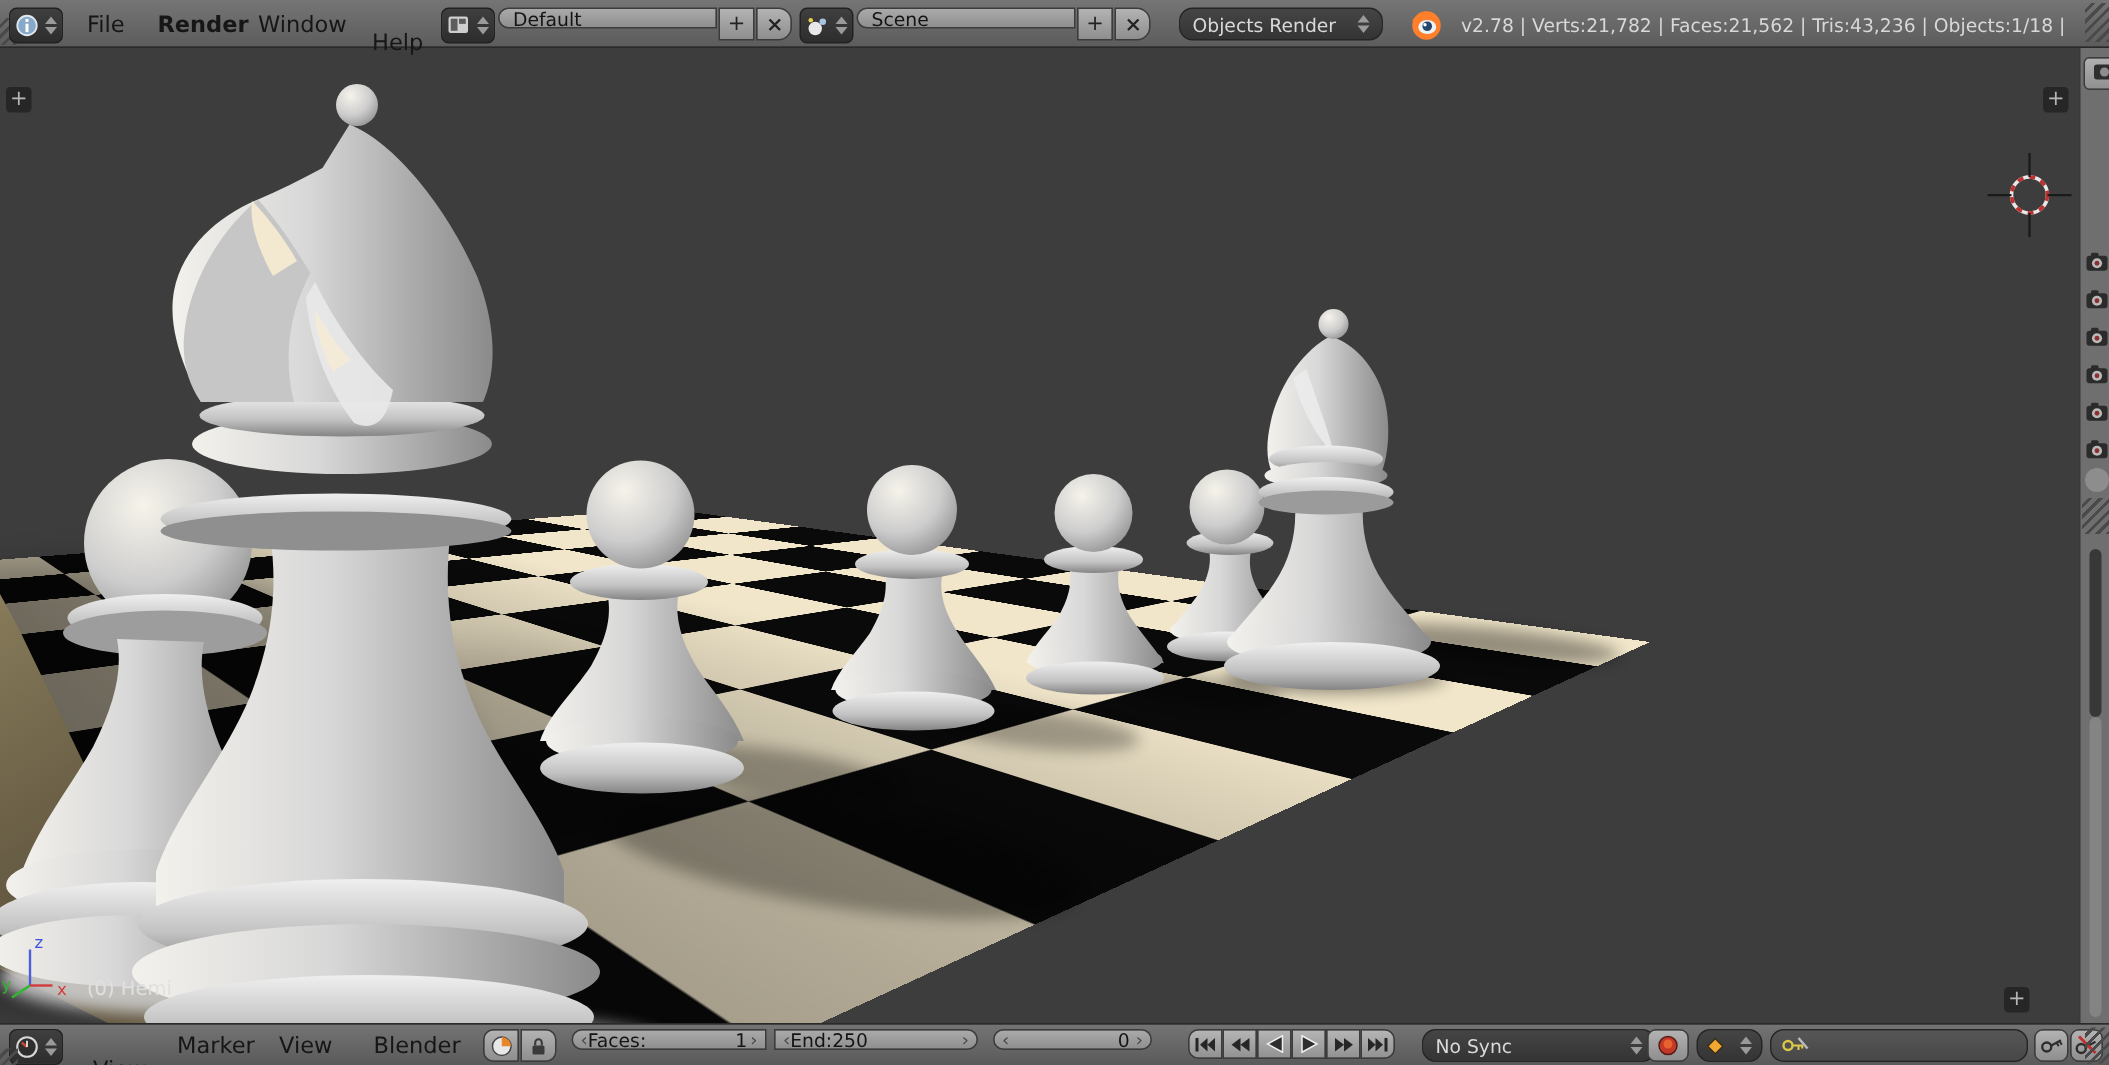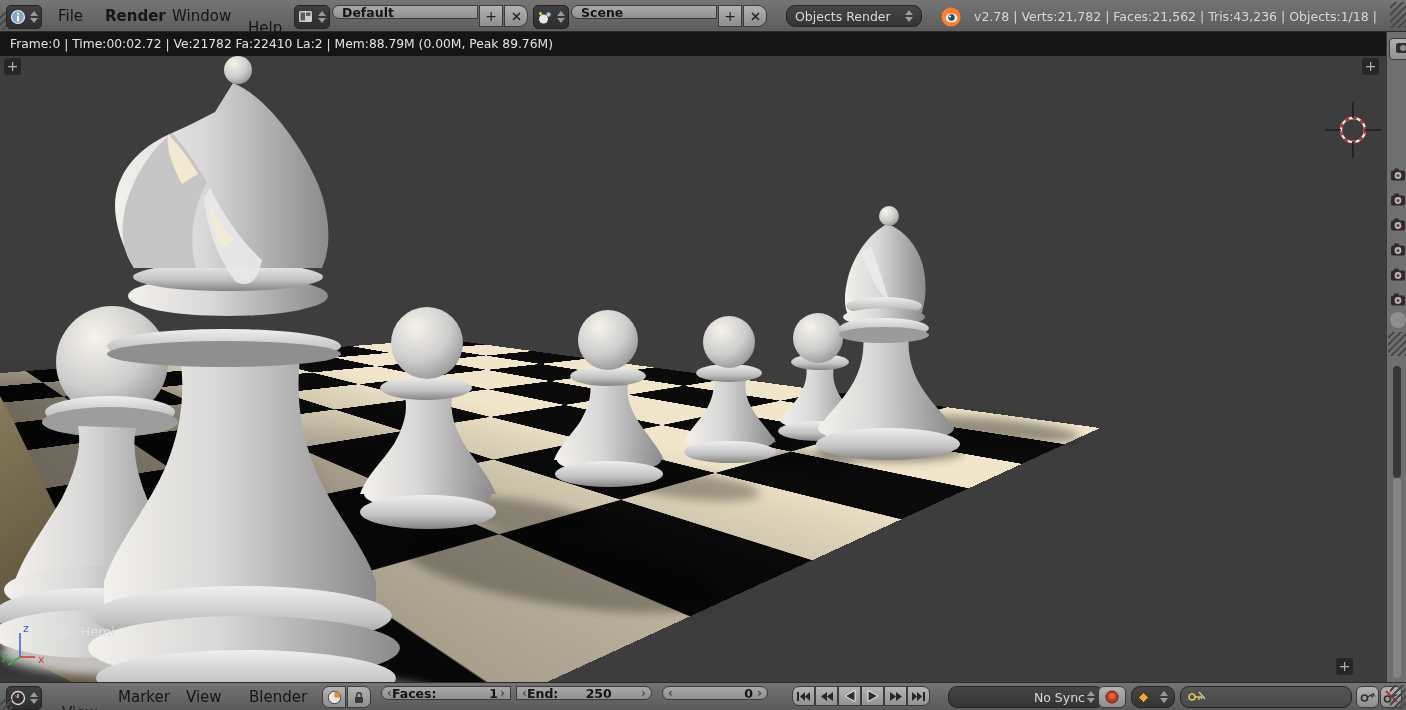--- a/index.html
+++ b/index.html
@@ -9,7 +9,7 @@
   .hatch{position:absolute;background:repeating-linear-gradient(135deg,transparent 0 3px,#4a4a4a 3px 5px);}
   .menu{color:#161616;font-size:15px;line-height:32px;padding:0 6px;cursor:default;}
   .pill-light{background:linear-gradient(#aaaaaa,#8f8f8f);border:1px solid #3c3c3c;border-radius:9px;
-       color:#141414;font-size:12.5px;display:flex;align-items:center;box-sizing:border-box;height:14px;font-weight:bold;}
+       color:#141414;font-size:12.5px;display:flex;align-items:center;box-sizing:border-box;height:14px;}
   .pill-dark{background:linear-gradient(#454545,#343434);border:1px solid #252525;border-radius:9px;
        color:#d9d9d9;font-size:12.5px;display:flex;align-items:center;box-sizing:border-box;height:22px;}
   .btn-light{background:linear-gradient(#b3b3b3,#8e8e8e);border:1px solid #3c3c3c;border-radius:6px;

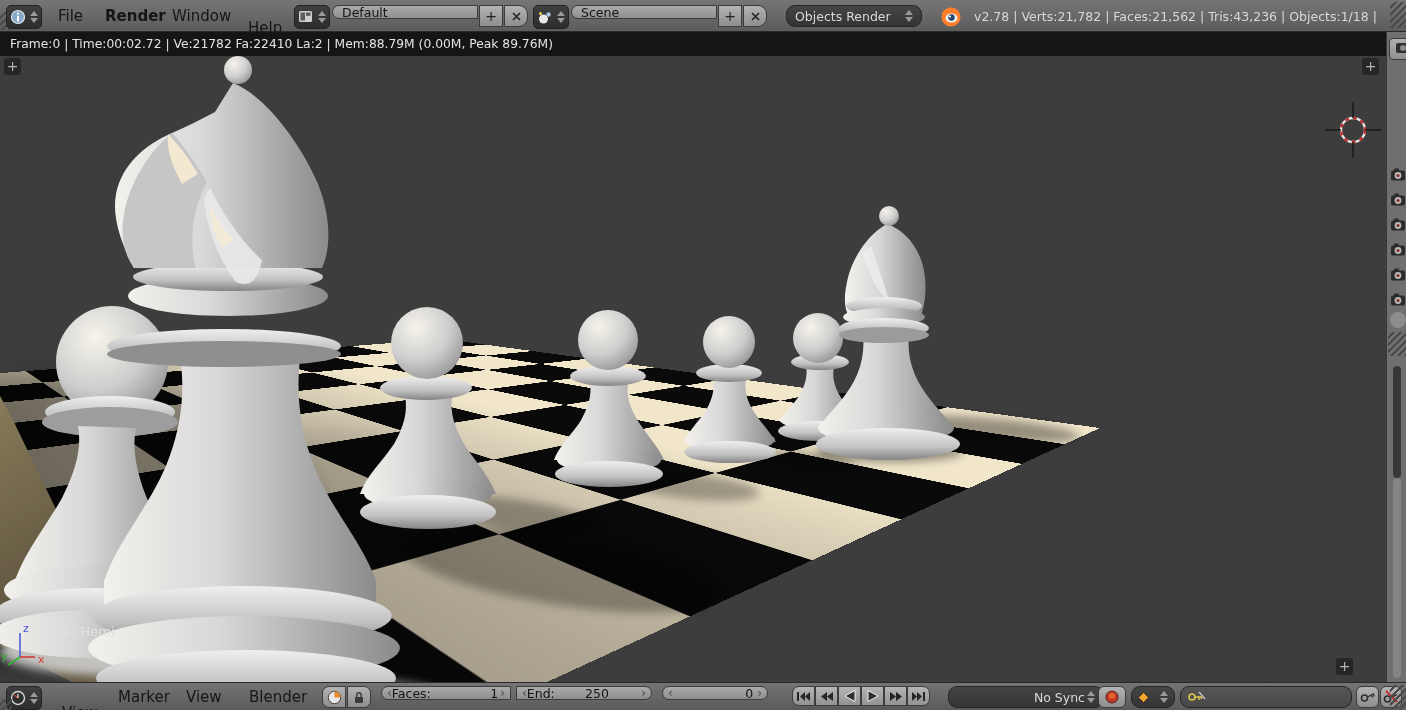--- a/index.html
+++ b/index.html
@@ -150,9 +150,6 @@
     <div class="hatch" style="right:0;top:2px;width:16px;height:26px;"></div>
   </div>
 
-  <div id="stats-bar">
-    <span>Frame:0 | Time:00:02.72 | Ve:21782 Fa:22410 La:2 | Mem:88.79M (0.00M, Peak 89.76M)</span>
-  </div>
 
   <div id="viewport">
     <div id="board"></div>

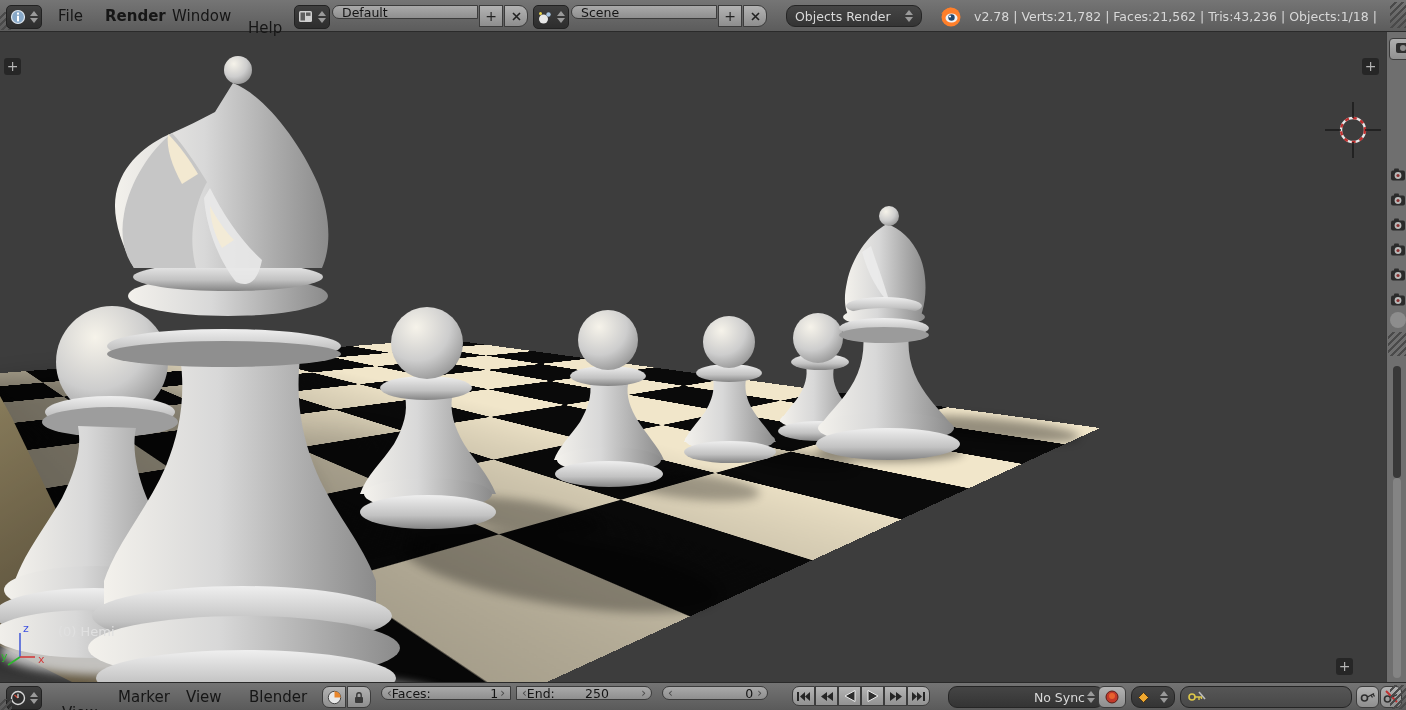--- a/index.html
+++ b/index.html
@@ -41,7 +41,7 @@
   #scene-svg{position:absolute;left:0;top:0;}
   .plusbtn{position:absolute;width:17px;height:17px;border-radius:3px;background:rgba(20,20,20,.55);
       color:#b5b5b5;font-size:14px;line-height:16px;text-align:center;}
-  #hemi-label{position:absolute;left:58px;top:568px;color:#e0e0e0;font-size:13px;}
+  #hemi-label{position:absolute;left:58px;top:596px;color:#e0e0e0;font-size:13px;}
   
   #right-strip{position:absolute;left:1386px;top:32px;width:20px;height:650px;background:#6f6f6f;border-left:1px solid #3a3a3a;box-sizing:border-box;}
   #right-strip .slimbtn{position:absolute;left:2px;top:6px;width:18px;height:20px;border-radius:4px 0 0 4px;

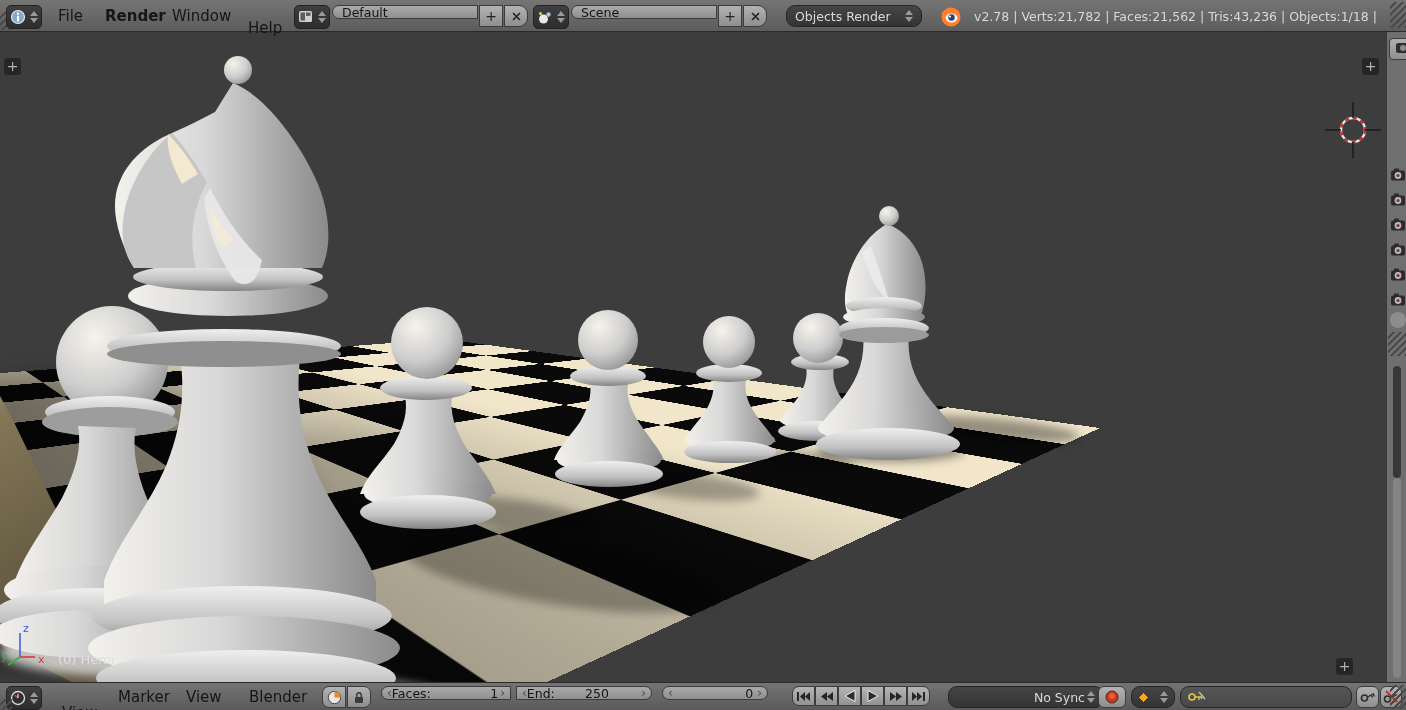--- a/index.html
+++ b/index.html
@@ -385,7 +385,7 @@
     <div class="pill-light numfield abs" style="left:516px;width:136px;border-radius:0 9px 9px 0;">
       <span class="chev">‹</span>
       <span>End:</span>
-      <span style="flex:1;text-align:center;padding-right:2px;">250</span>
+      <span style="flex:1;text-align:left;padding-right:2px;">250</span>
       <span class="chev">›</span>
     </div>
     <div class="pill-light numfield abs" style="left:662px;width:106px;">

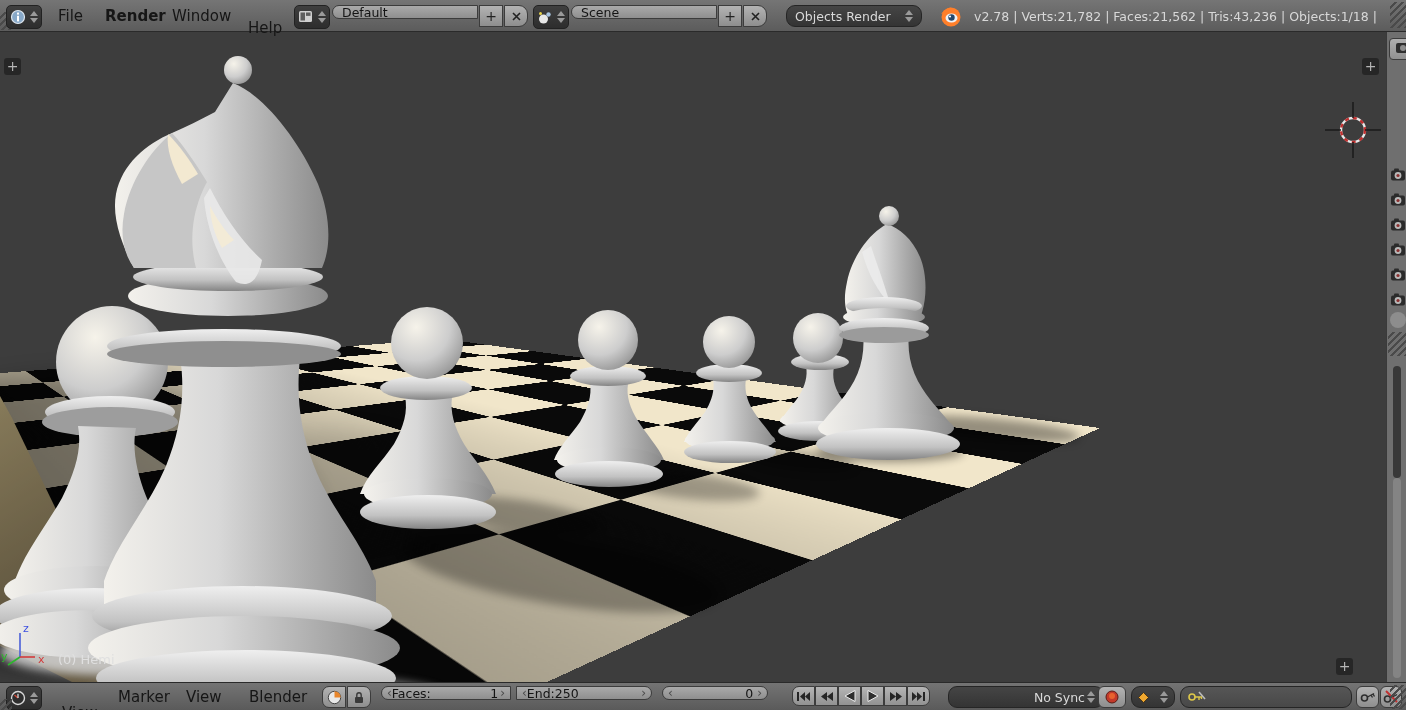--- a/index.html
+++ b/index.html
@@ -429,7 +429,7 @@
       </div>
     </div>
 
-    <div class="pill-dark abs" style="left:948px;width:156px;padding:0 8px;justify-content:flex-end;">
+    <div class="pill-dark abs" style="left:948px;width:156px;padding:0 8px;justify-content:space-between;">
       <span>No Sync</span>
       <span class="spin">
           <i class="up"></i>

